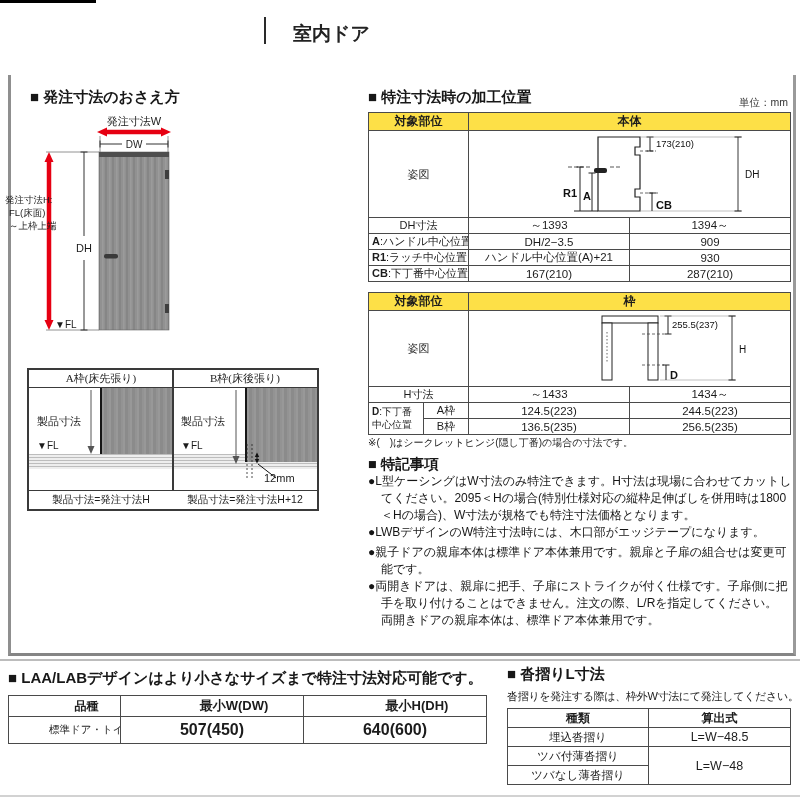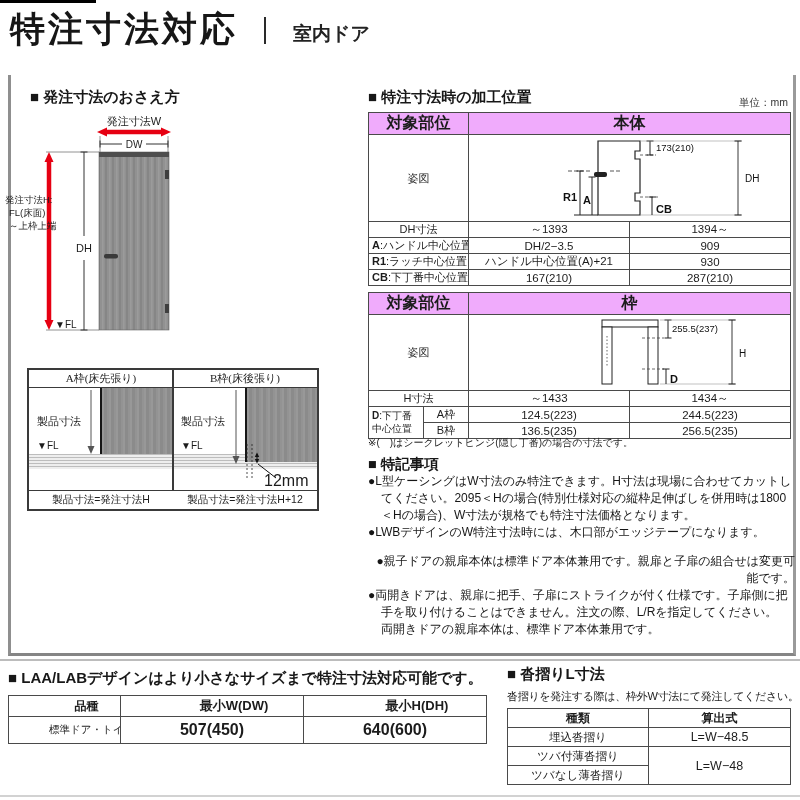--- a/index.html
+++ b/index.html
@@ -84,7 +84,6 @@
 <div id="page">
 
   <div class="abs" id="artifact-top"></div>
-  <div class="abs" id="page-title">特注寸法対応</div>
   <div class="abs" id="title-divider"></div>
   <div class="abs" id="page-subtitle">室内ドア</div>
   <div class="abs" id="content-box"></div>

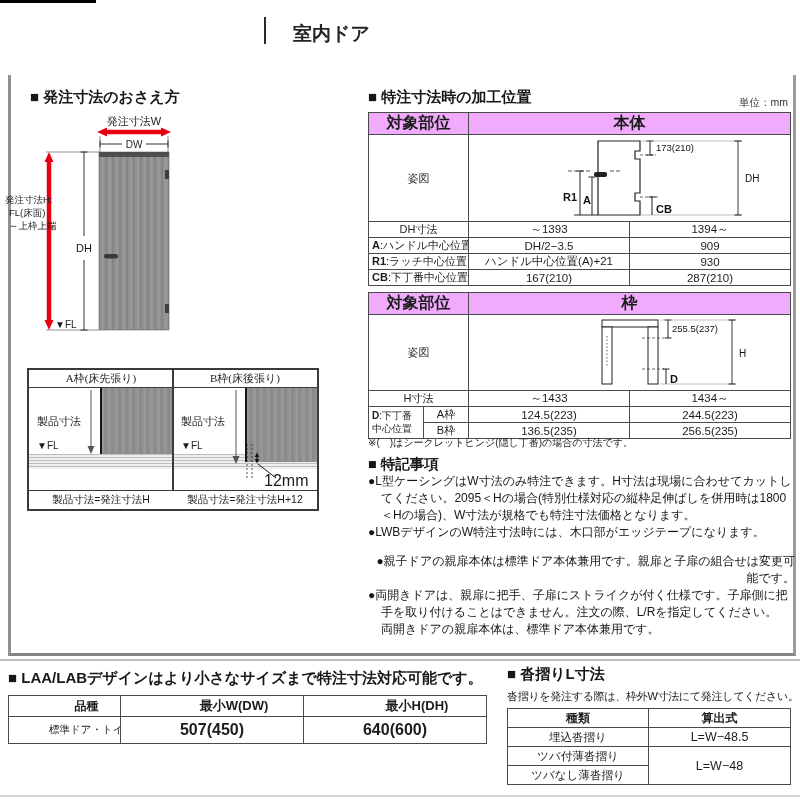--- a/index.html
+++ b/index.html
@@ -53,7 +53,7 @@
   .dim-table{position:absolute;border:1.5px solid #222;}
   .dim-table td,.dim-table th{border:1px solid #4a4a4a;font-weight:normal;overflow:hidden;
         white-space:nowrap;padding:0 2px;font-size:11px;text-align:center;}
-  .dim-table th{background:#f0abfc;font-weight:bold;font-size:16px;height:17px;}
+  .dim-table th{background:#fde047;font-weight:bold;font-size:12px;height:17px;}
   #body-table{left:368px;top:112px;width:422px;}
   #frame-table{left:368px;top:292px;width:422px;}
   .lbl-left{text-align:left !important;padding-left:3px !important;}

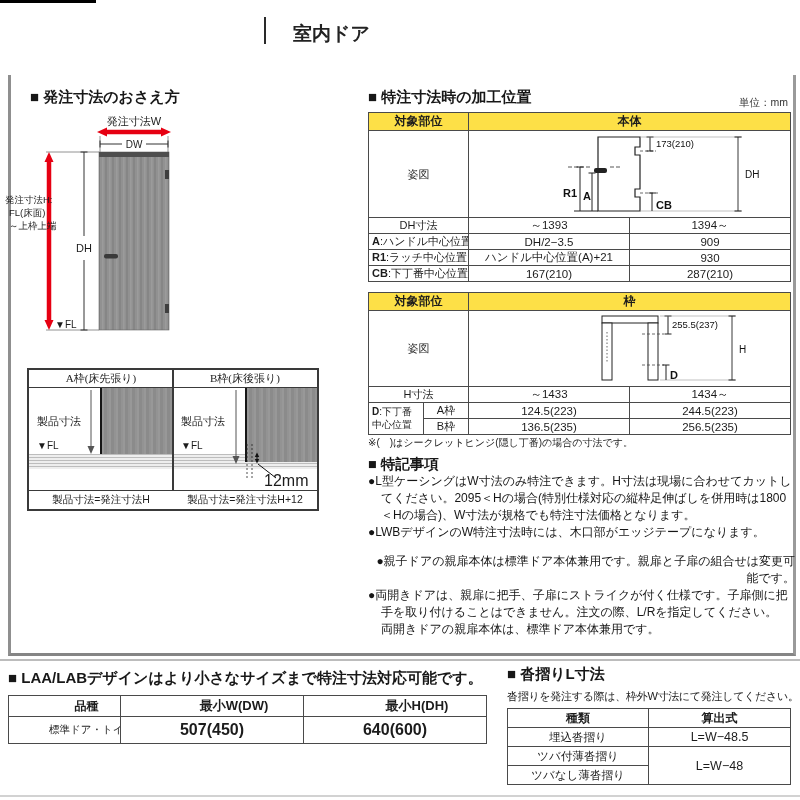--- a/index.html
+++ b/index.html
@@ -44,7 +44,7 @@
               background:repeating-linear-gradient(180deg,#bdbdbd 0 1px,#eee 1px 3px);}
   .fd-label{position:absolute;font-size:11px;z-index:3;}
   .fd-fl{position:absolute;font-size:10px;z-index:3;}
-  #fd-gap-label{position:absolute;font-size:16px;z-index:5;}
+  #fd-gap-label{position:absolute;font-size:11px;z-index:5;}
   .fd-footer{display:flex;height:17px;border-top:1.5px solid #3a3a3a;}
   .fd-footer .fd-cell{width:50%;text-align:center;font-size:10.5px;line-height:16px;}
   #fd-arrows{position:absolute;left:0;top:0;z-index:3;}

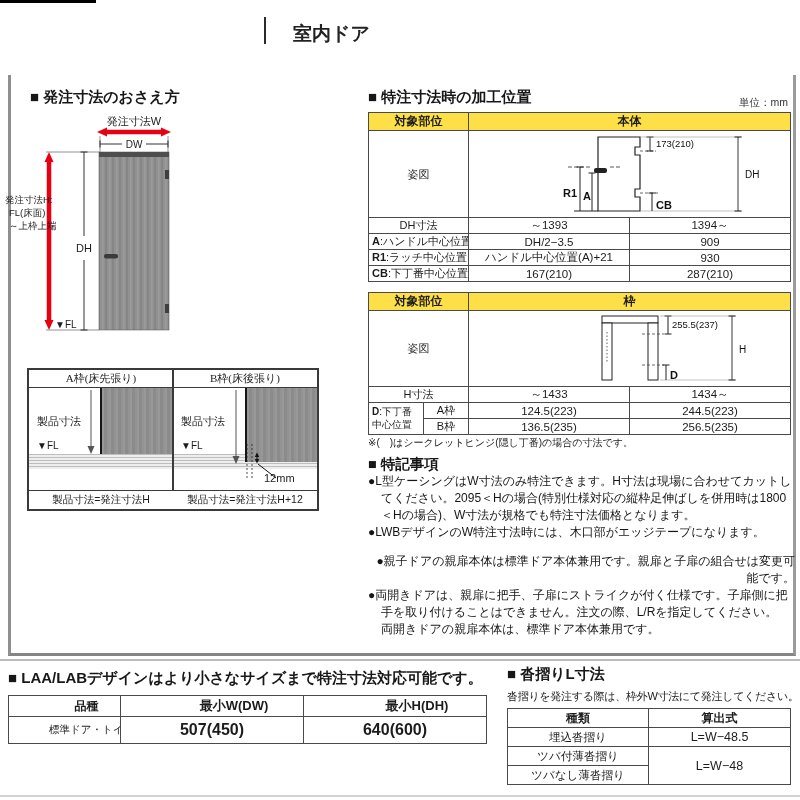--- a/index.html
+++ b/index.html
@@ -64,7 +64,7 @@
   #notes-list{left:368px;top:473px;width:427px;margin:0;padding:0;list-style:none;}
   #notes-list li{font-size:12px;line-height:1.43;padding-left:13px;text-indent:-13px;
                  white-space:pre-line;color:#161616;}
-  #notes-list li:nth-child(3){margin-top:11px;text-align:right;}
+  #notes-list li:nth-child(3){margin-top:2px;}
   
   #min-size-table{left:8px;top:695px;width:478px;}
   #min-size-table td,#min-size-table th{background:#fff;}

